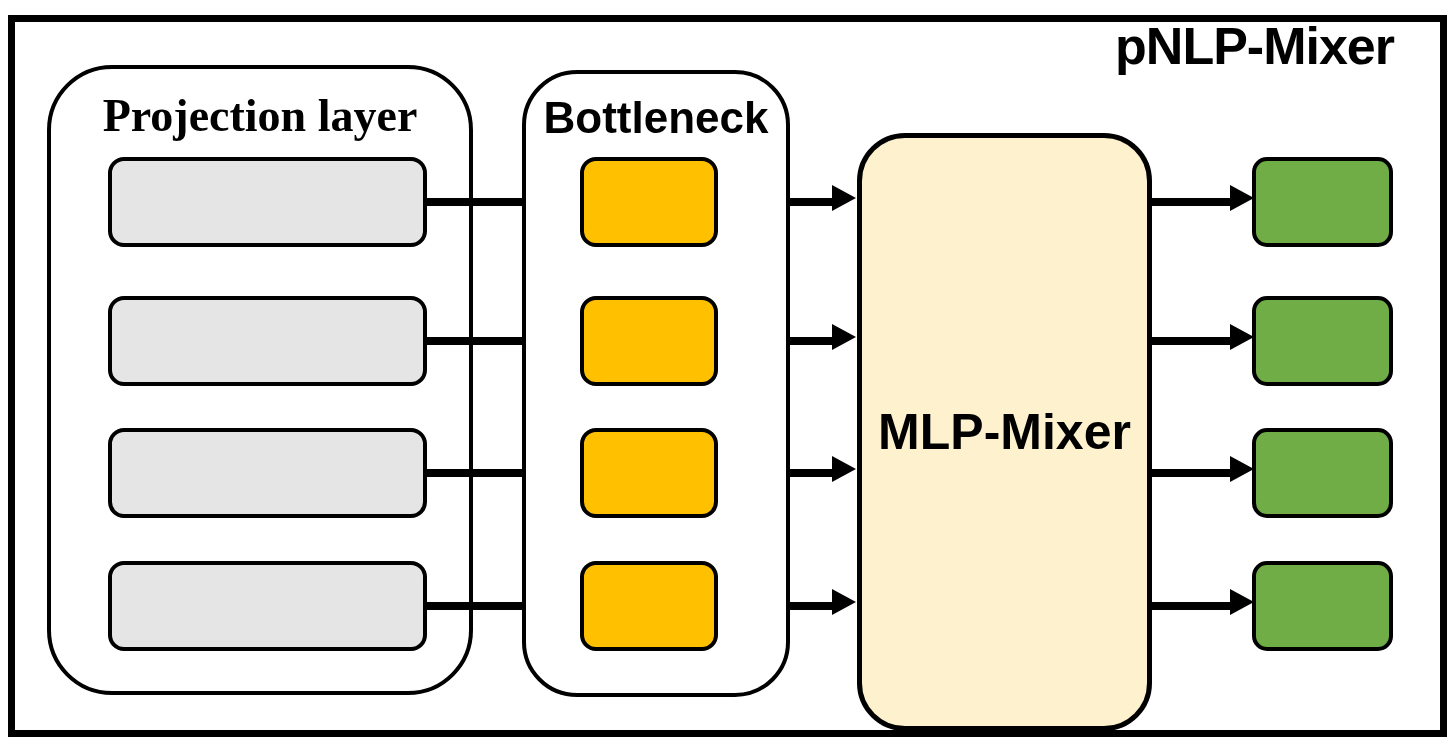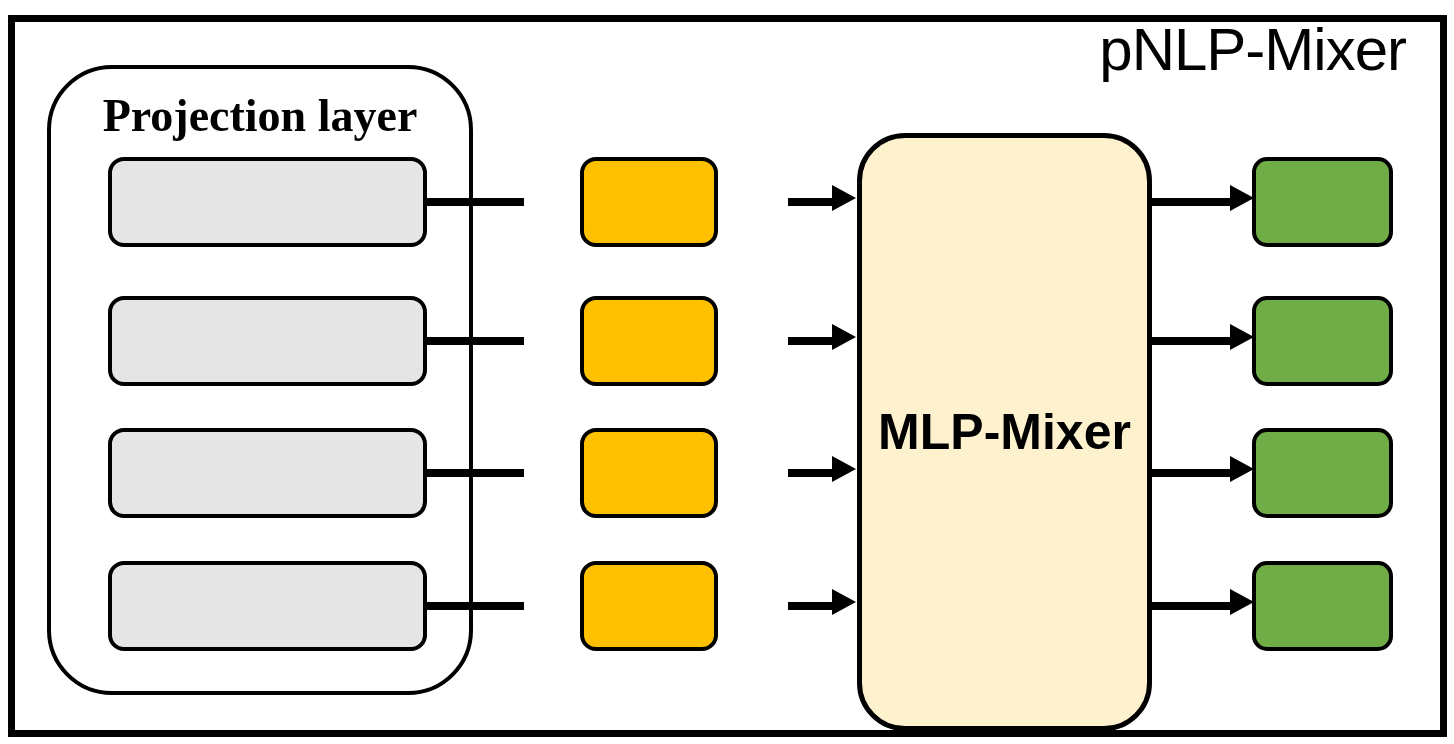--- a/index.html
+++ b/index.html
@@ -18,8 +18,8 @@
     background:transparent;
   }
   .fig-title{
-    position:absolute;top:20px;right:48px;
-    font-size:60px;font-weight:400;letter-spacing:-1px;line-height:1;
+    position:absolute;top:20px;right:60px;
+    font-size:52px;font-weight:700;letter-spacing:-1px;line-height:1;
     white-space:nowrap;
   }
   .container{

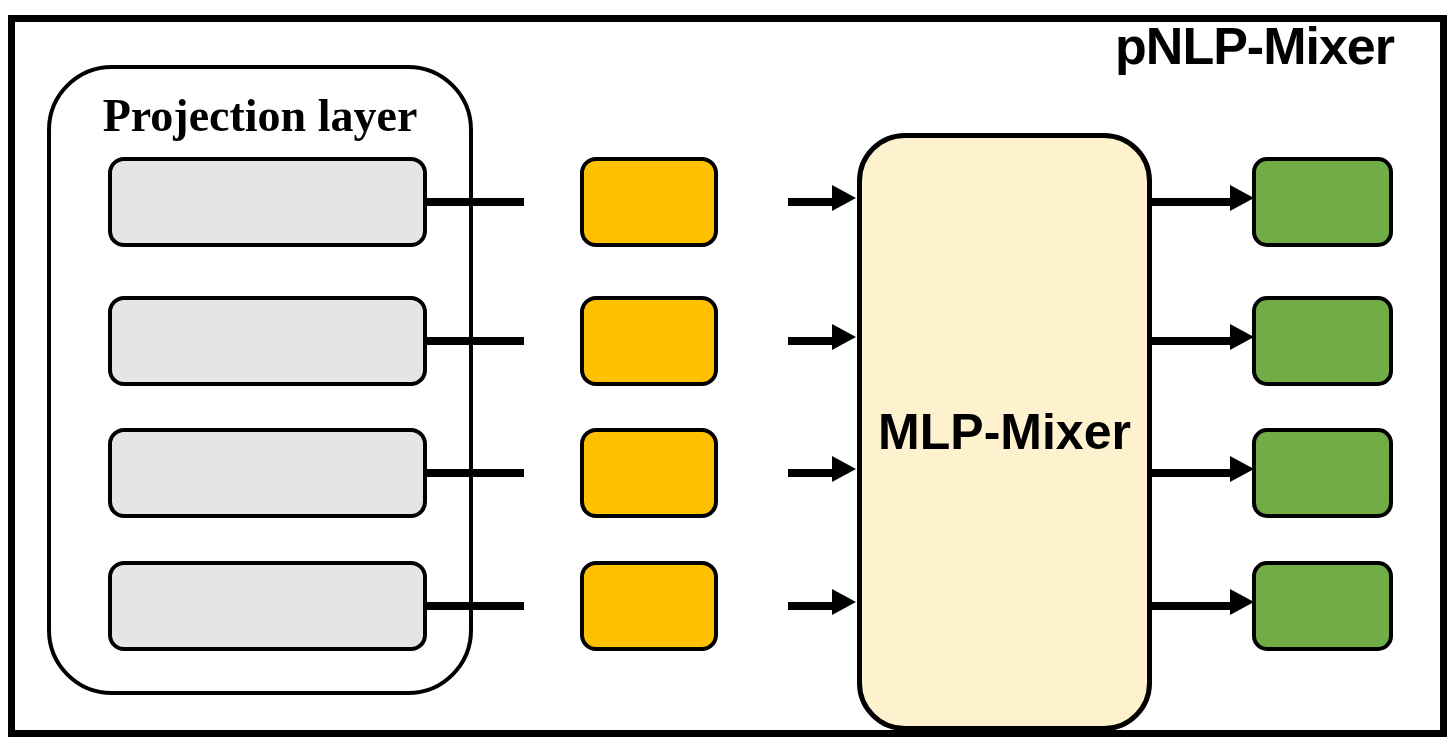--- a/index.html
+++ b/index.html
@@ -90,6 +90,9 @@
   <div class="line connector l3"></div>
   <div class="line connector l4"></div>
 
+  <div class="container bott-container">
+    <div class="container-label bott-label">Bottleneck</div>
+  </div>
   <div class="node orange-box r1"></div>
   <div class="node orange-box r2"></div>
   <div class="node orange-box r3"></div>

